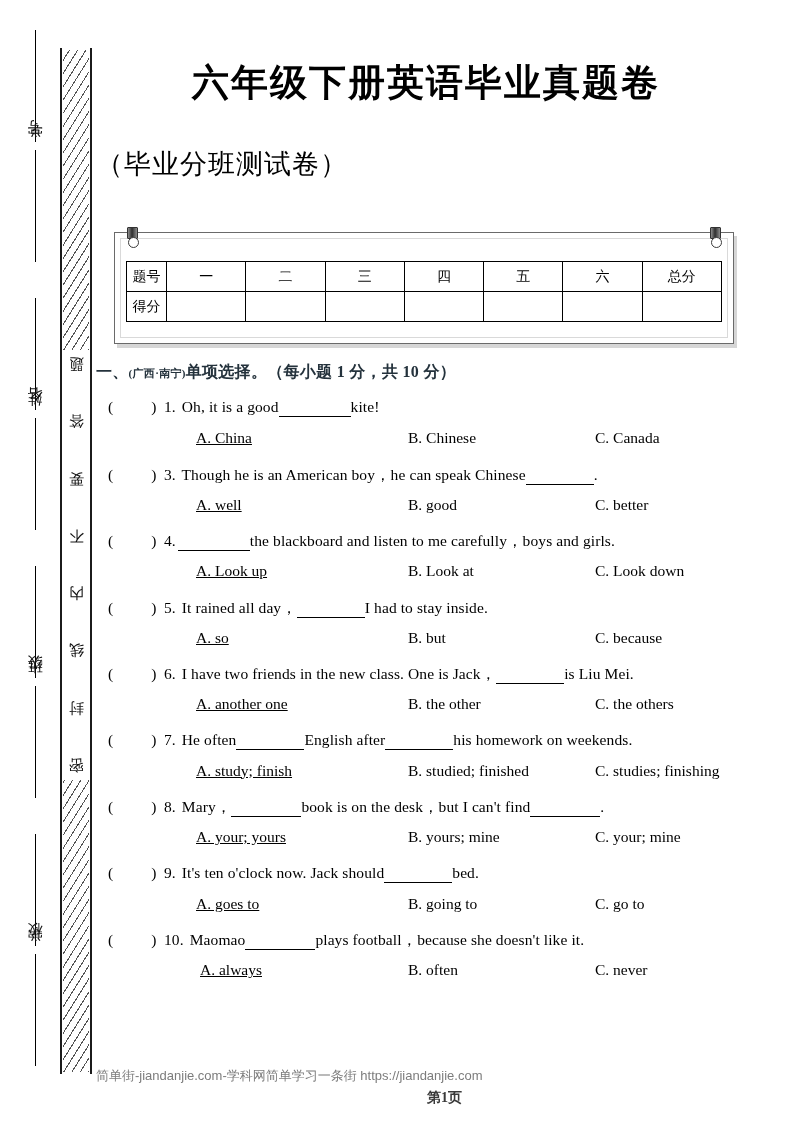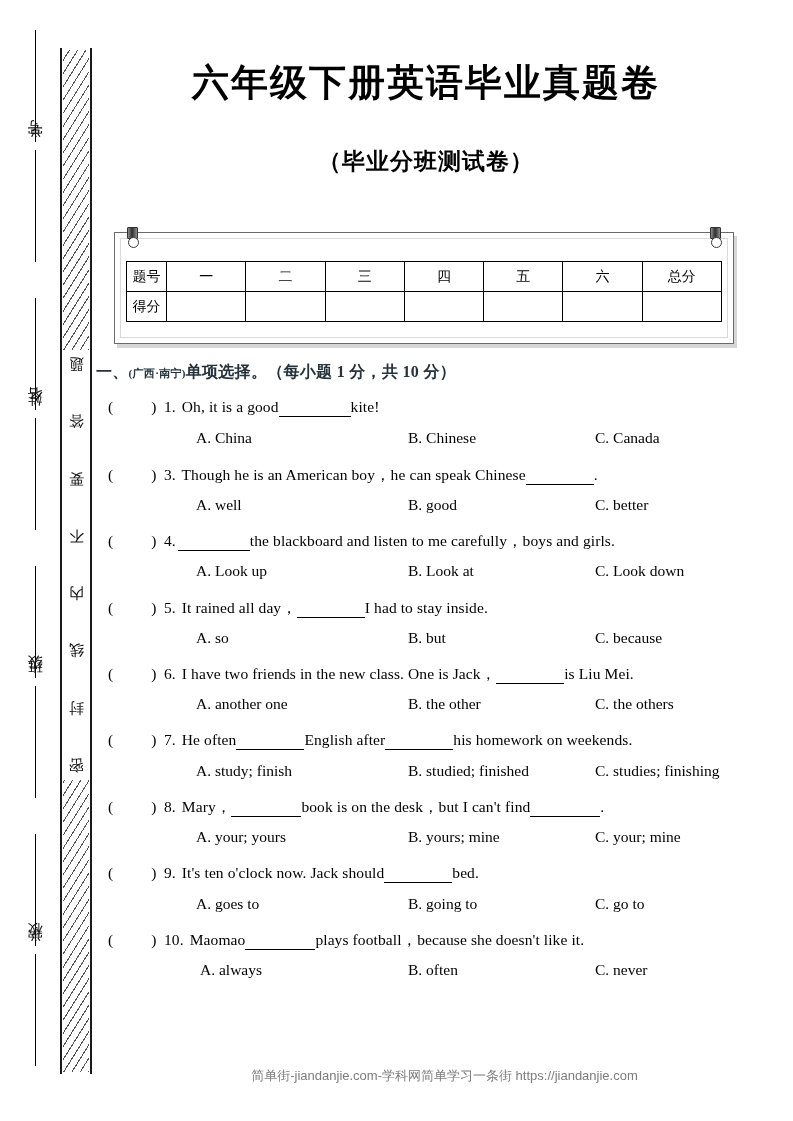--- a/index.html
+++ b/index.html
@@ -80,8 +80,7 @@
   }
   #subtitle{
     position:absolute;left:0;top:146px;width:660px;
-    text-align:center;
-    font-size:23px;font-weight:bold;letter-spacing:1px;
+    font-size:27px;font-weight:normal;letter-spacing:1px;
   }
 
   

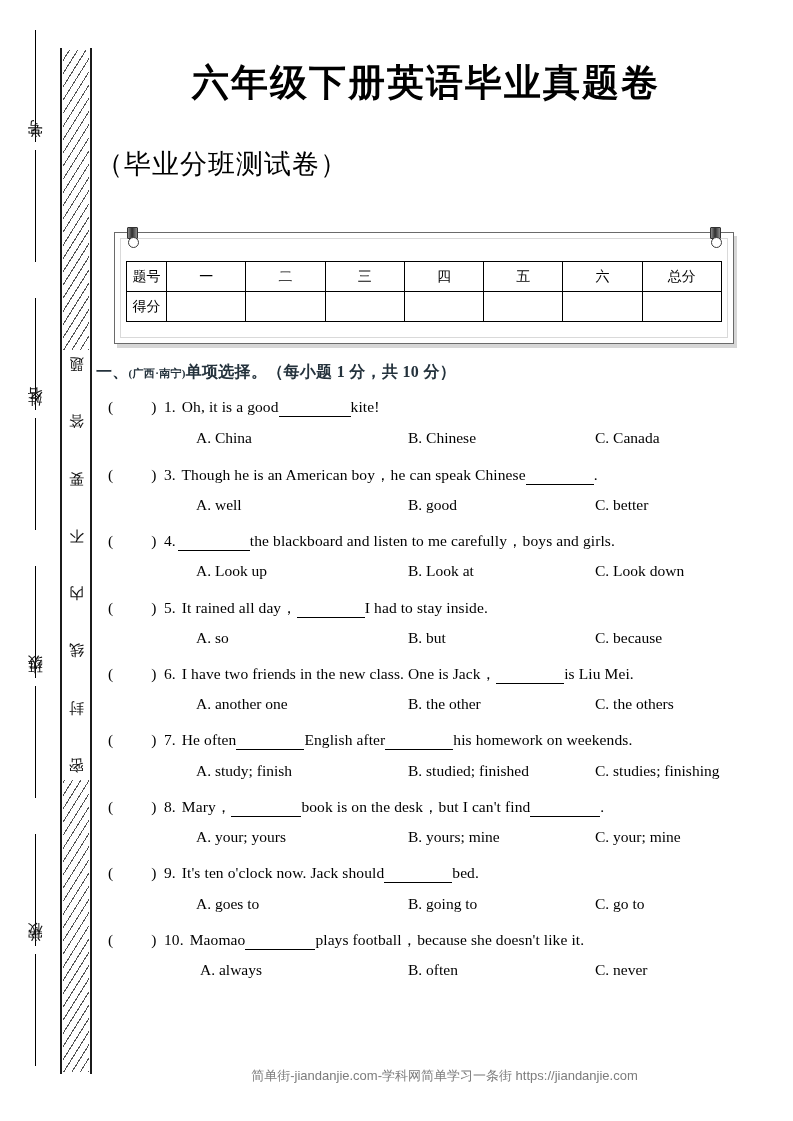--- a/index.html
+++ b/index.html
@@ -161,7 +161,7 @@
     font-size:15.5px;white-space:nowrap;
   }
   .opt{position:absolute;top:0;}
-  .opt-a{left:88px;}
+  .opt-a{left:88px;text-decoration:underline;}
   .opt-b{left:300px;}
   .opt-c{left:487px;}
 

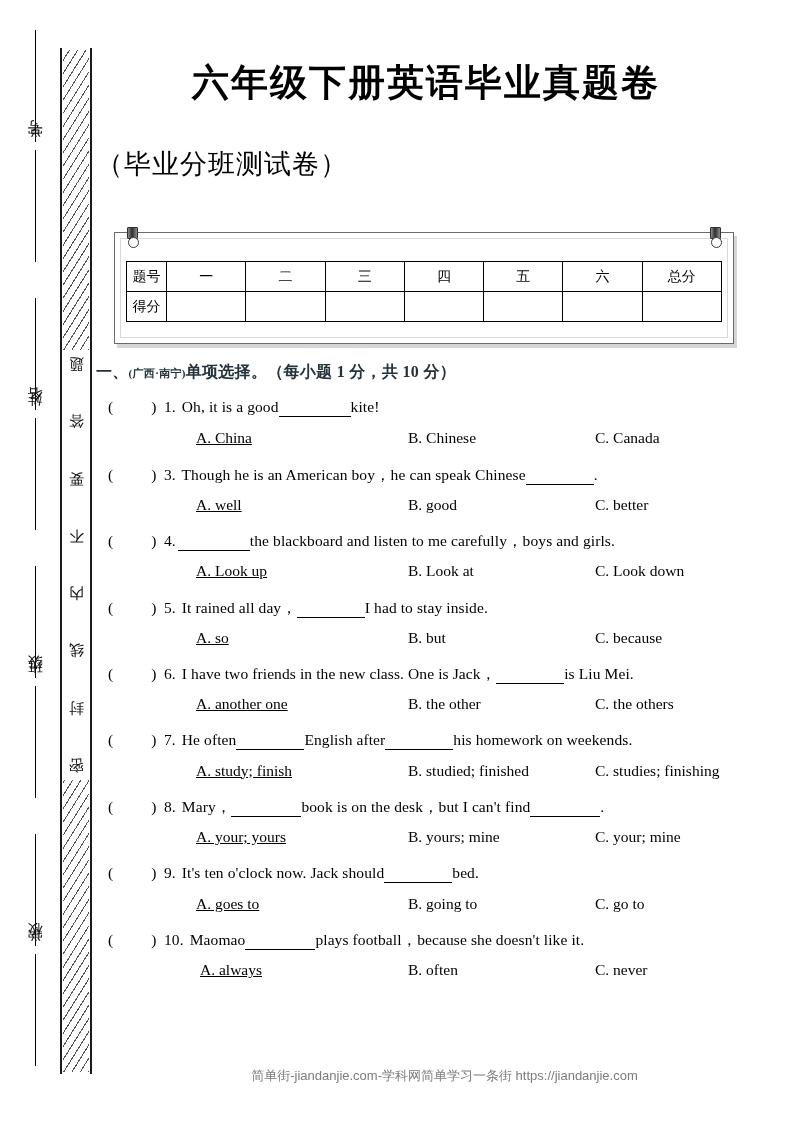--- a/index.html
+++ b/index.html
@@ -168,7 +168,7 @@
   
   #footer-line{
     position:absolute;left:0;top:1067px;width:697px;
-    text-align:center;font-size:13px;color:#7c7c7c;
+    font-size:13px;color:#7c7c7c;
     font-family:"Liberation Sans","DejaVu Sans",sans-serif;
   }
   #page-number{

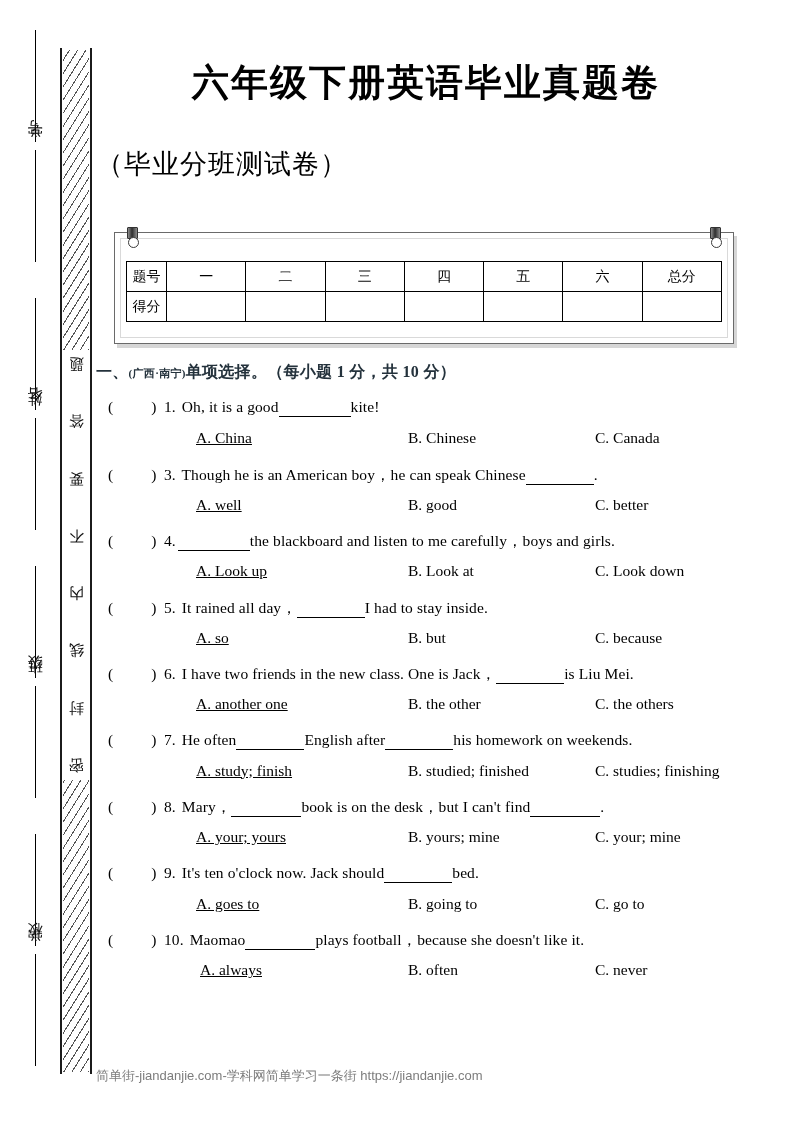--- a/index.html
+++ b/index.html
@@ -380,6 +380,7 @@
   </div>
 
   <div id="footer-line">简单街-jiandanjie.com-学科网简单学习一条街 https://jiandanjie.com</div>
+  <div id="page-number">第1页</div>
 </div>
 
 </body></html>

